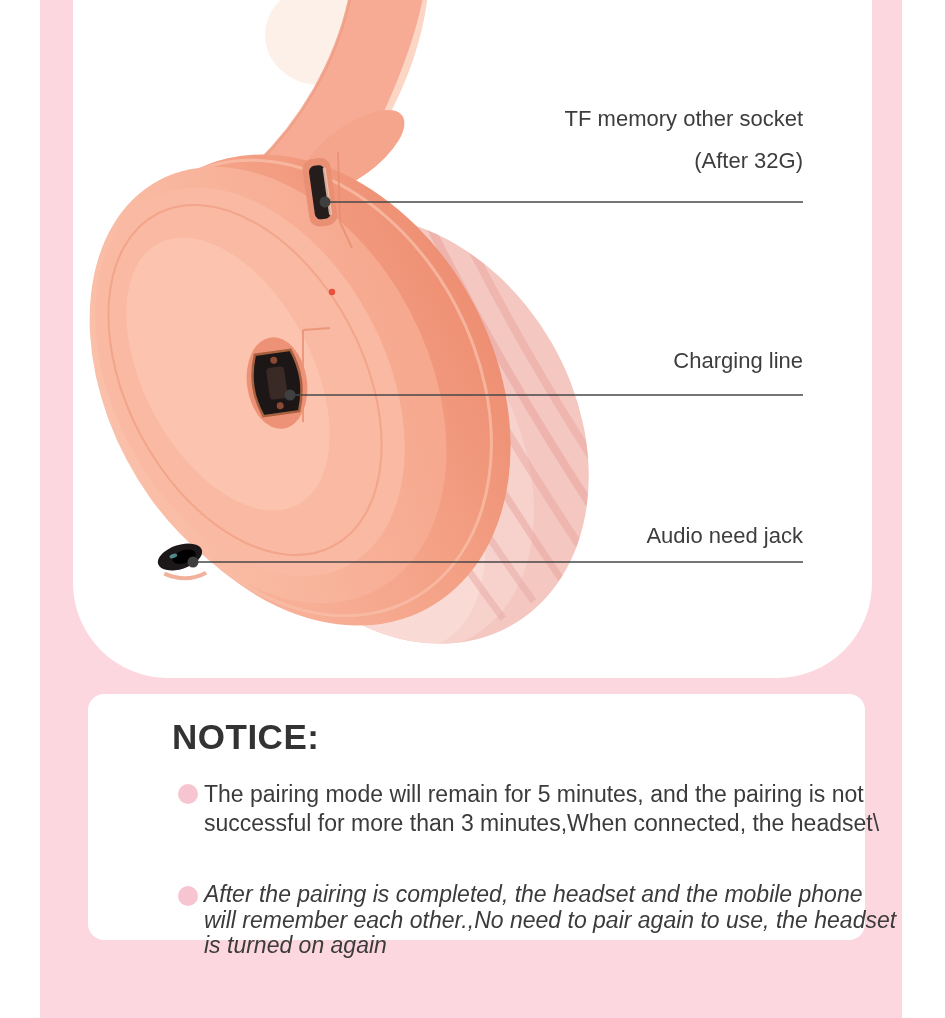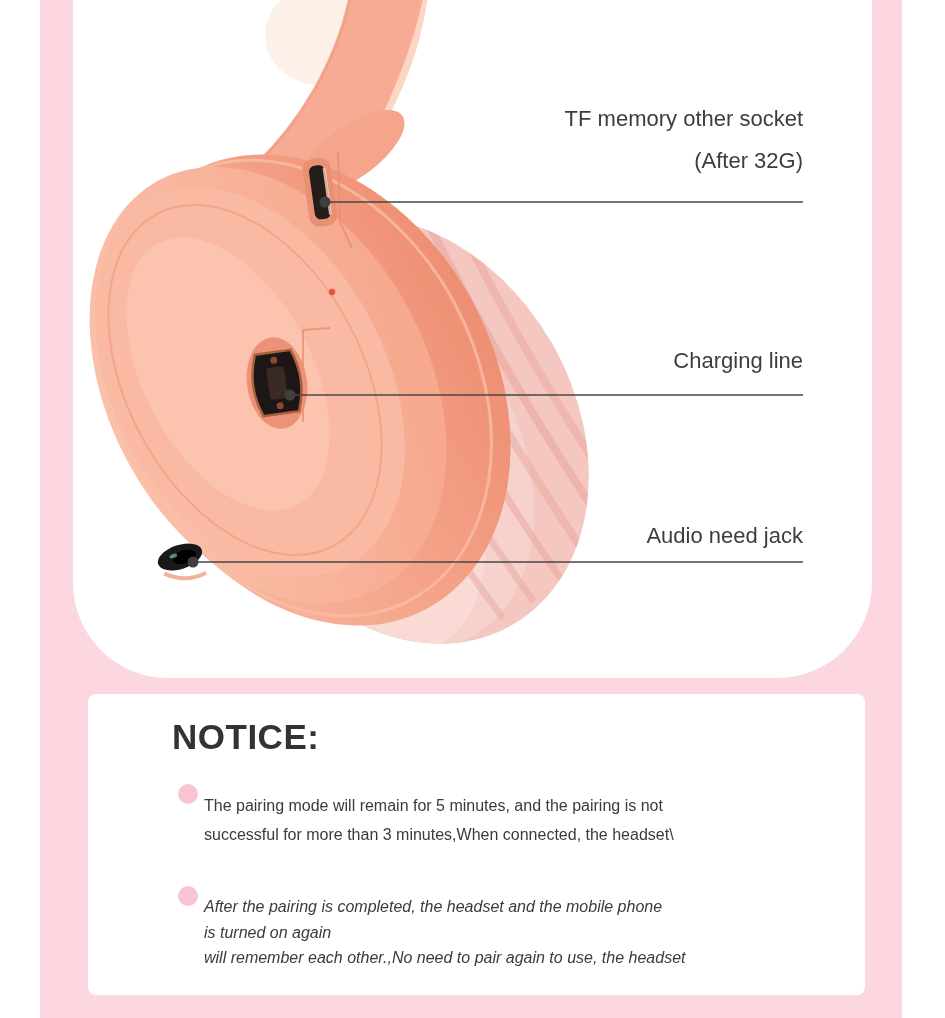--- a/index.html
+++ b/index.html
@@ -22,8 +22,8 @@
     color:#3d3d3d;font-size:22px;line-height:26px;white-space:nowrap;
   }
   .notice-card{
-    position:absolute;left:88px;top:694px;width:777px;height:301px;
-    background:#ffffff;border-radius:8px;
+    position:absolute;left:88px;top:694px;width:777px;height:246px;
+    background:#ffffff;border-radius:16px;
   }
   .notice-title{
     position:absolute;left:84px;top:24px;margin:0;

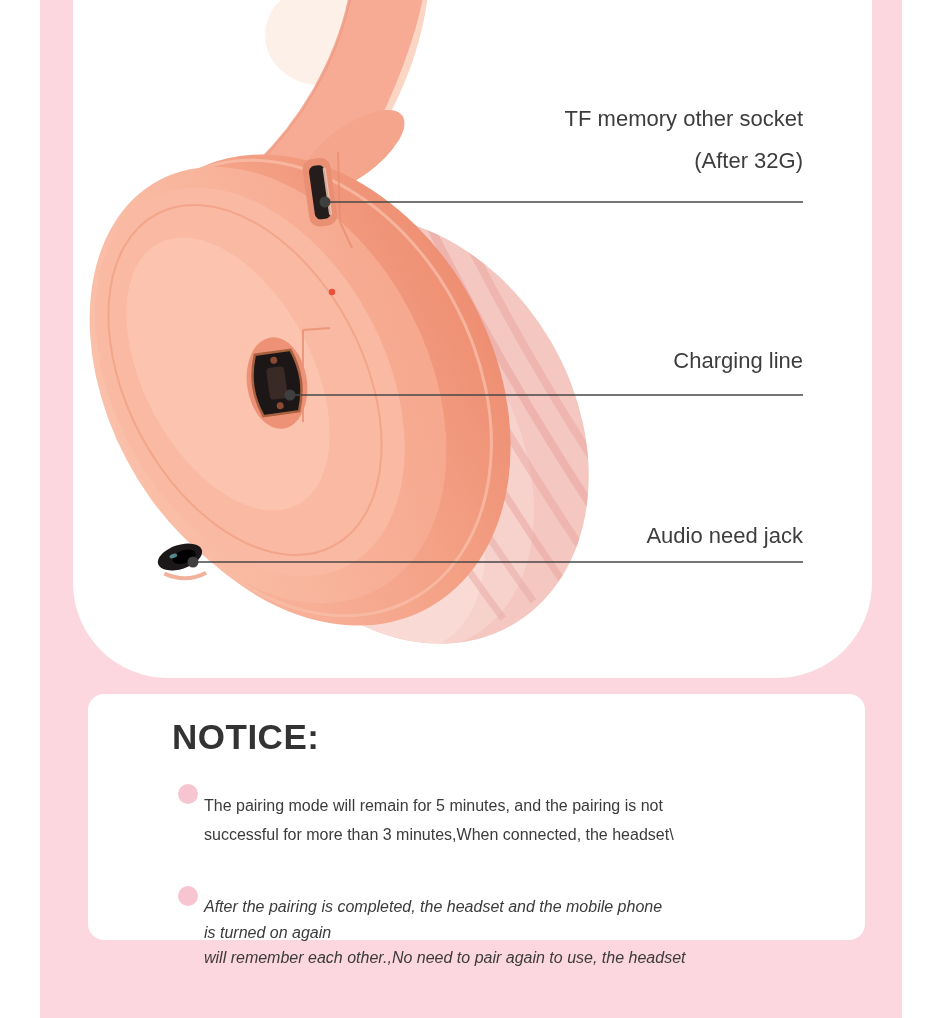--- a/index.html
+++ b/index.html
@@ -37,7 +37,7 @@
     width:20px;height:20px;border-radius:50%;background:#f7c5d1;
     flex:0 0 20px;margin-top:4px;margin-right:6px;
   }
-  .bullet-text{color:#3b3b3b;font-size:16px;margin-top:12px;}
+  .bullet-text{color:#3b3b3b;font-size:23px;}
   .bullet-row.first .bullet-text{line-height:28.5px;}
   .bullet-row.second .bullet-text{line-height:25.5px;}
   .bullet-text span{display:block;white-space:nowrap;}

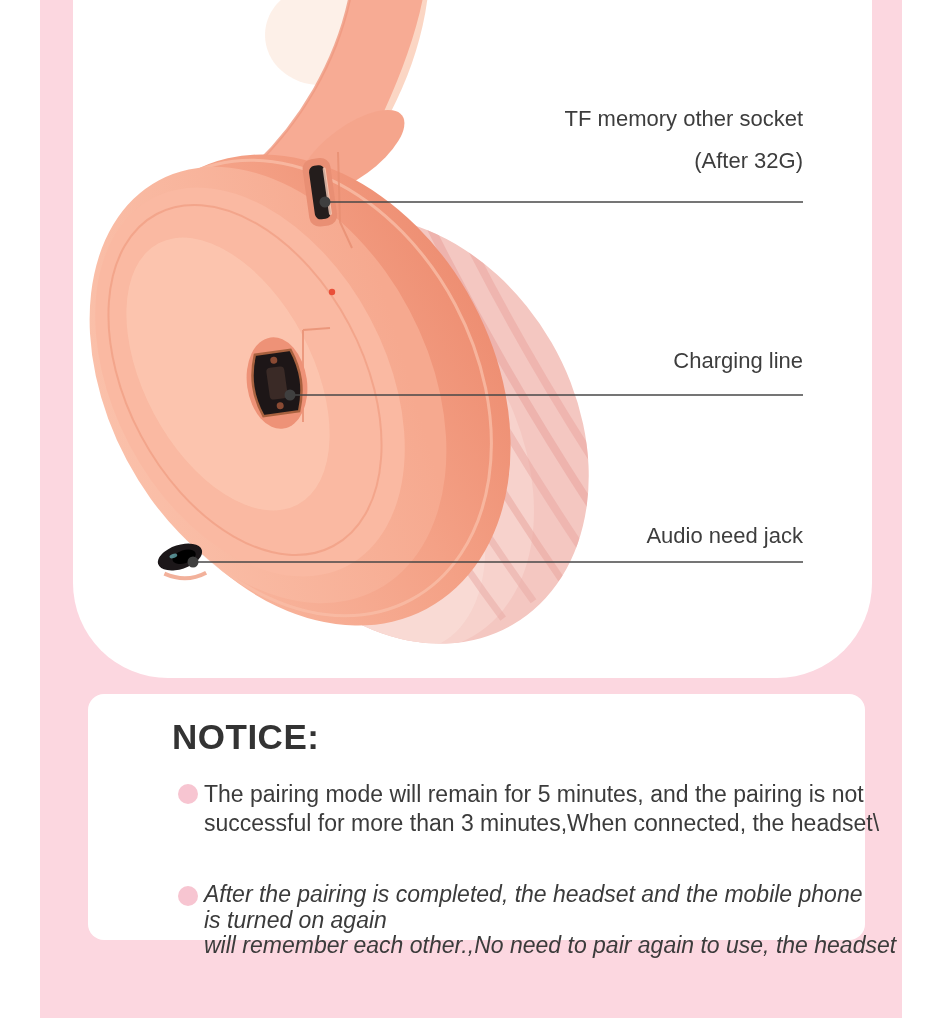--- a/index.html
+++ b/index.html
@@ -158,8 +158,8 @@
     <div class="bullet-dot"></div>
     <div class="bullet-text">
       <span>After the pairing is completed, the headset and the mobile phone</span>
+      <span>will remember each other.,No need to pair again to use, the headset</span>
       <span>is turned on again</span>
-      <span>will remember each other.,No need to pair again to use, the headset</span>
     </div>
   </div>
 </div>

